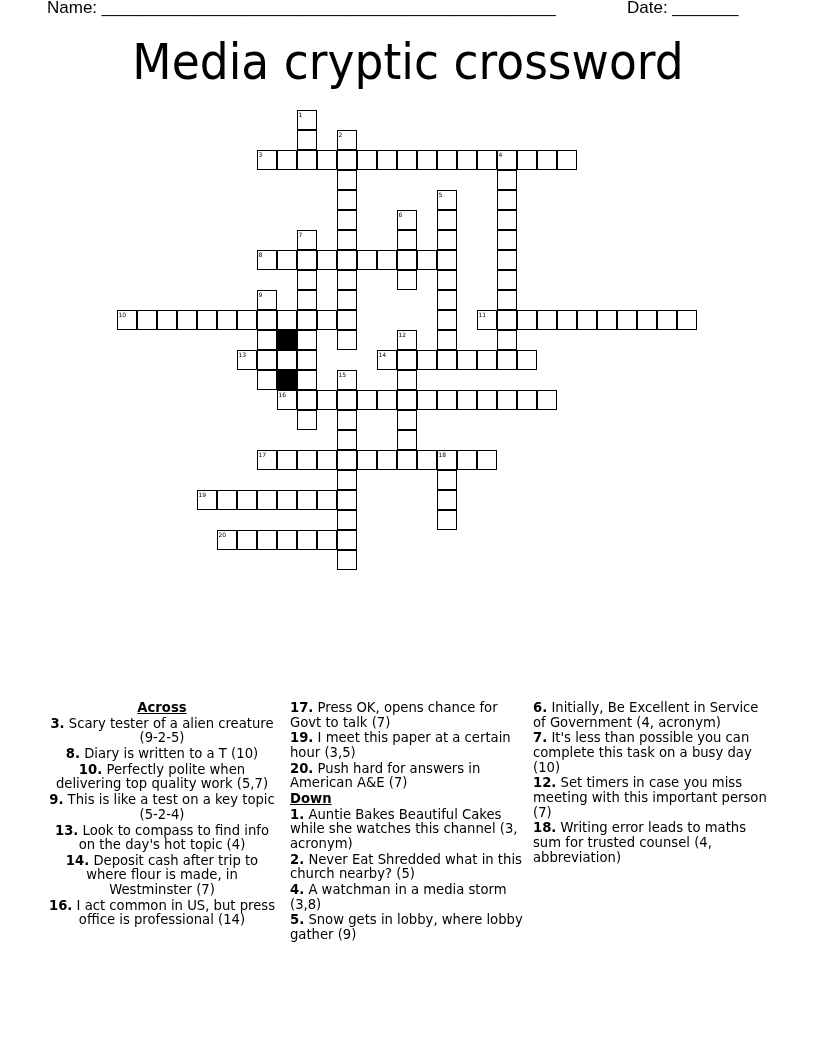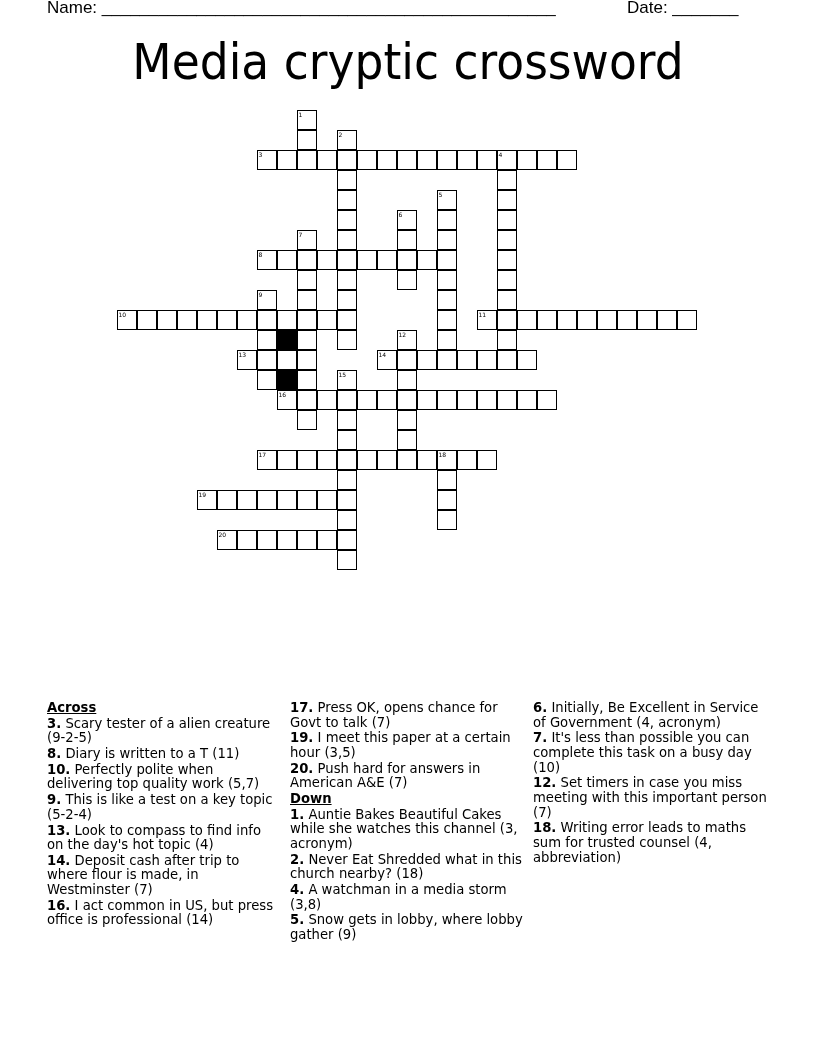--- a/index.html
+++ b/index.html
@@ -15,7 +15,7 @@
   .cell.black { background:#000; }
   .cell .num { position:absolute; left:1px; top:0px; font-family:"DejaVu Sans", sans-serif; font-size:6px; line-height:7px; color:#000; }
   .clues { position:absolute; top:701px; font-family:"DejaVu Sans", sans-serif; font-size:13.2px; line-height:14.6px; }
-  .col1 { left:47px; width:230px; }
+  .col1 { left:47px; width:230px;text-align:center; }
   .col2 { left:290px; width:235px; }
   .col3 { left:533px; width:240px; }
   .clue { margin:0 0 1.2px 0; }

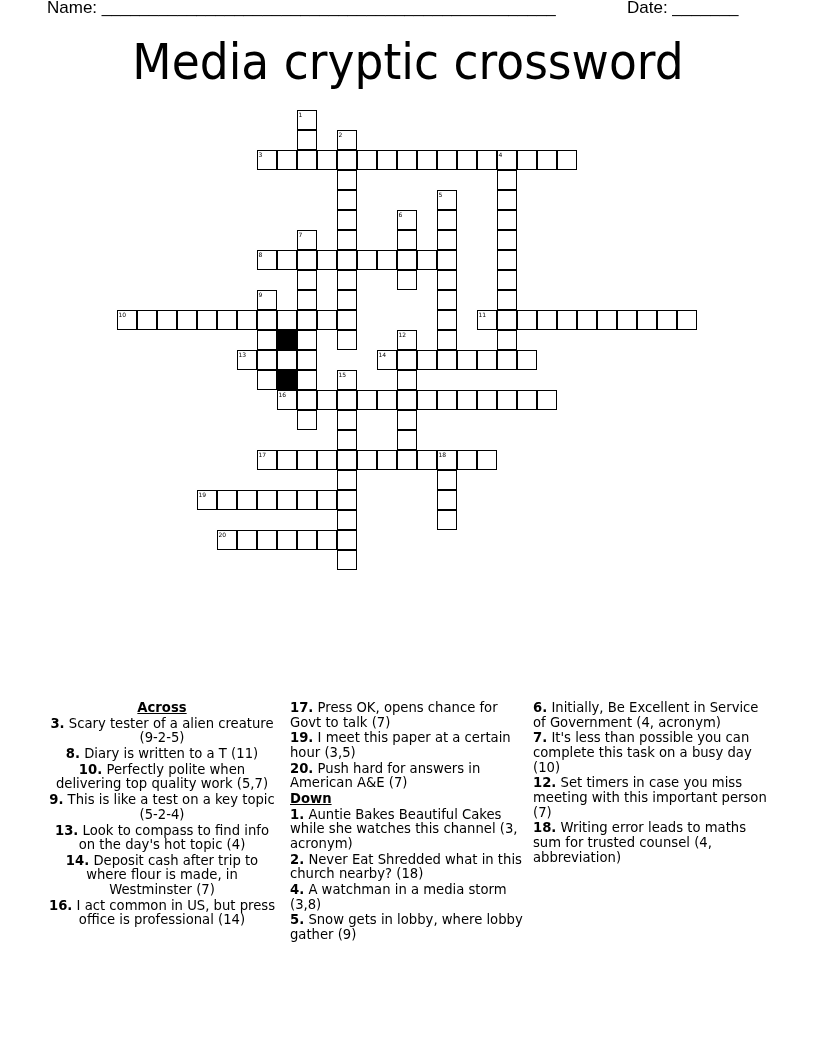--- a/index.html
+++ b/index.html
@@ -230,7 +230,7 @@
 <div class="clues col1">
   <div class="sec">Across</div>
   <div class="clue"><span class="n">3.</span> <span>Scary tester of a alien creature (9-2-5)</span></div>
-  <div class="clue"><span class="n">8.</span> <span>Diary is written to a T (11)</span></div>
+  <div class="clue"><span class="n">8.</span> <span>Diary is written to a T (10)</span></div>
   <div class="clue"><span class="n">10.</span> <span>Perfectly polite when delivering top quality work (5,7)</span></div>
   <div class="clue"><span class="n">9.</span> <span>This is like a test on a key topic (5-2-4)</span></div>
   <div class="clue"><span class="n">13.</span> <span>Look to compass to find info on the day's hot topic (4)</span></div>

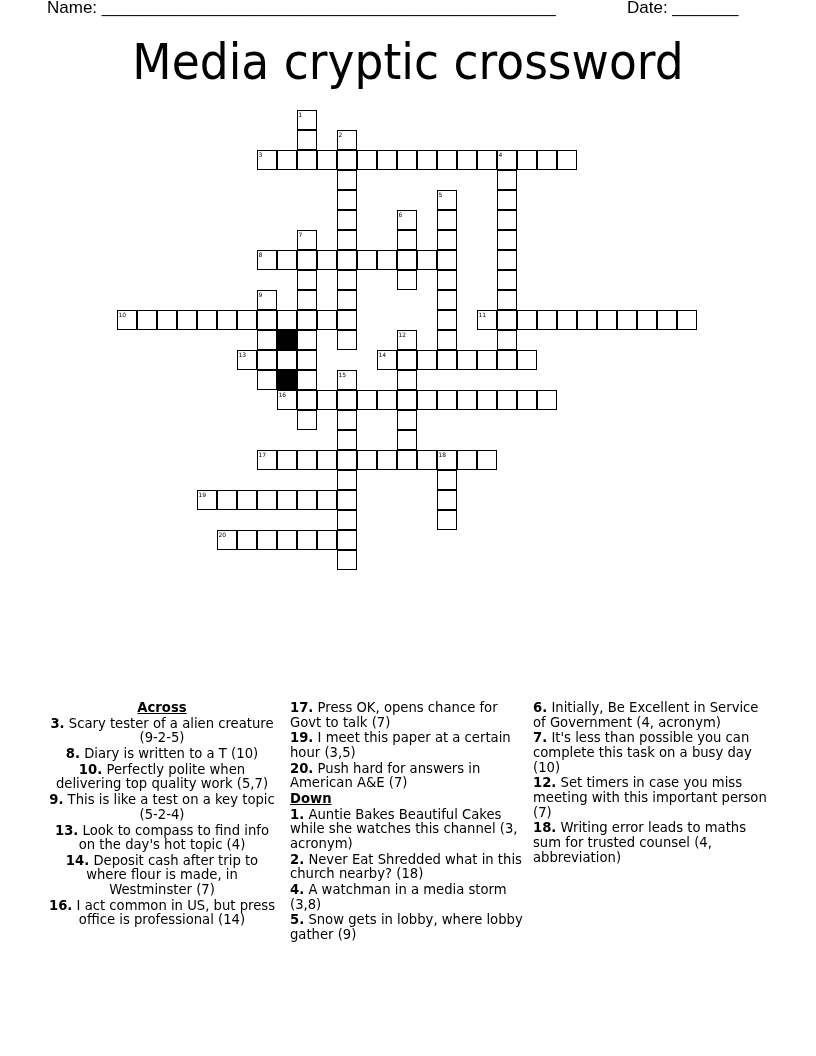--- a/index.html
+++ b/index.html
@@ -244,7 +244,7 @@
   <div class="clue"><span class="n">20.</span> <span>Push hard for answers in American A&amp;E (7)</span></div>
   <div class="sec">Down</div>
   <div class="clue"><span class="n">1.</span> <span>Auntie Bakes Beautiful Cakes while she watches this channel (3, acronym)</span></div>
-  <div class="clue"><span class="n">2.</span> <span>Never Eat Shredded what in this church nearby? (18)</span></div>
+  <div class="clue"><span class="n">2.</span> <span>Never Eat Shredded what in this church nearby? (5)</span></div>
   <div class="clue"><span class="n">4.</span> <span>A watchman in a media storm (3,8)</span></div>
   <div class="clue"><span class="n">5.</span> <span>Snow gets in lobby, where lobby gather (9)</span></div>
 </div>

